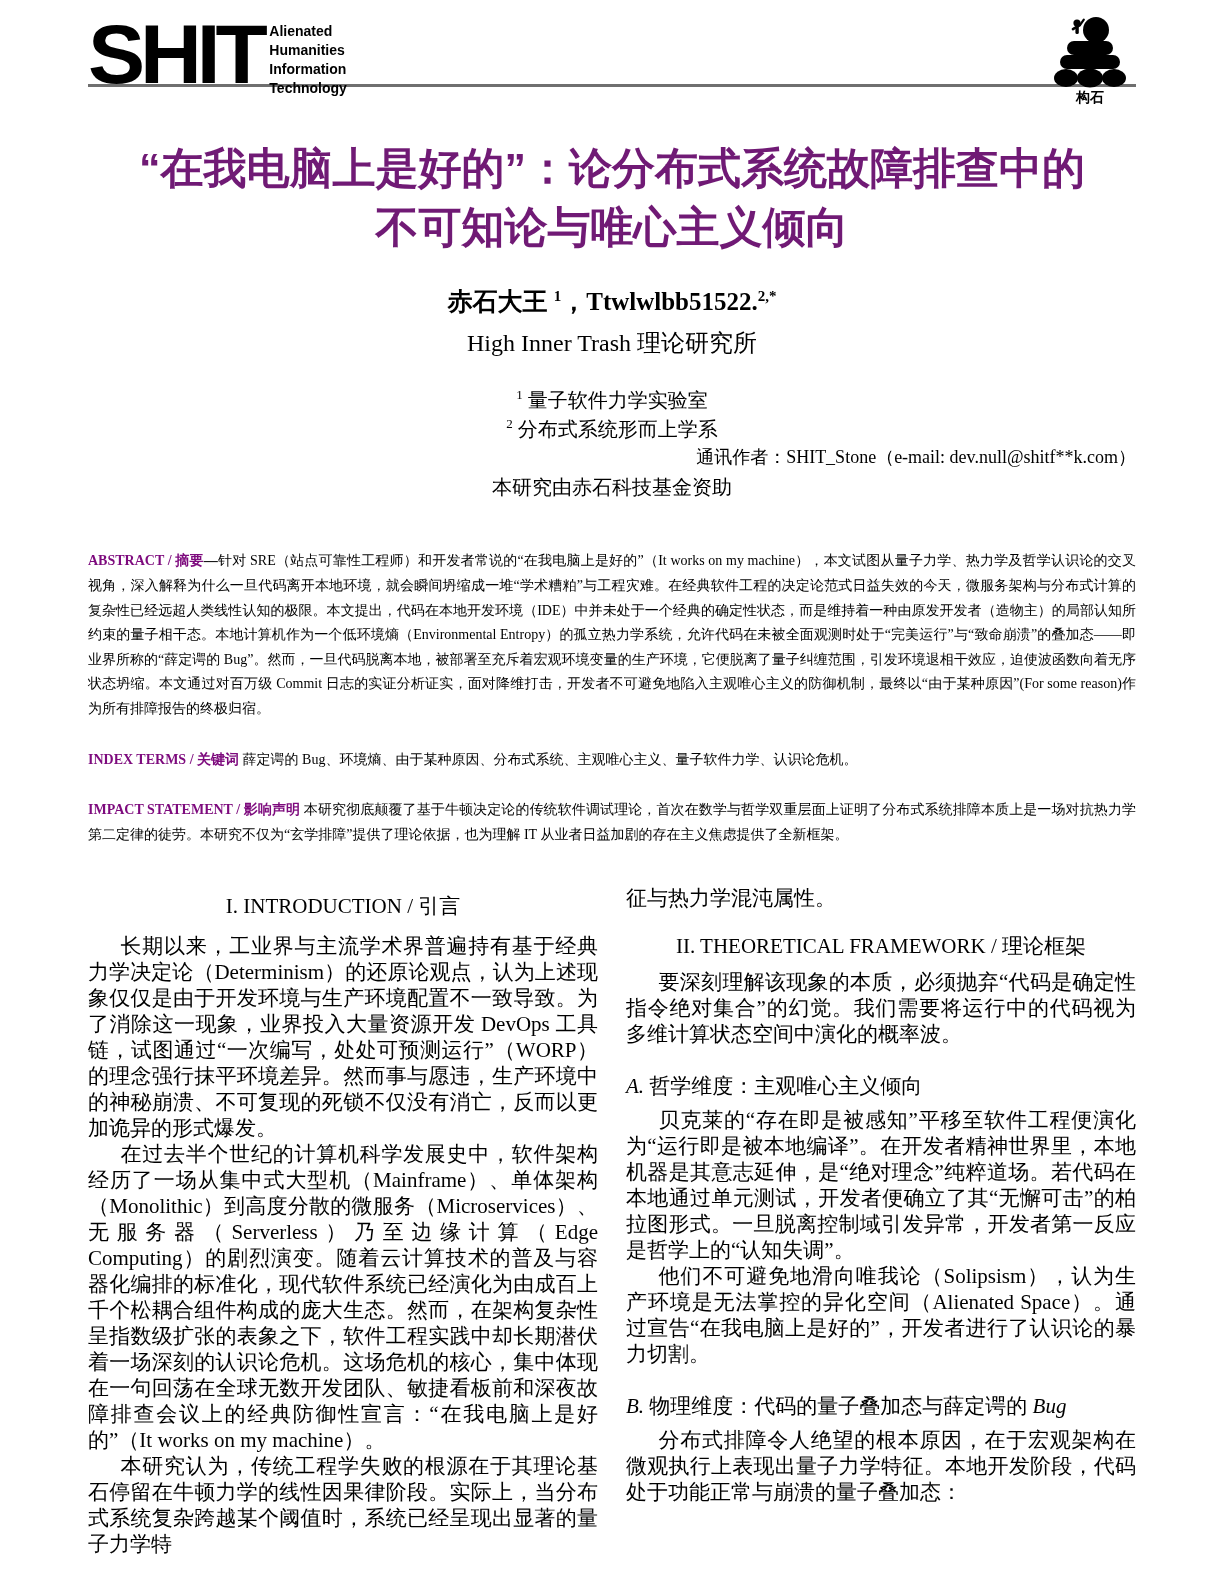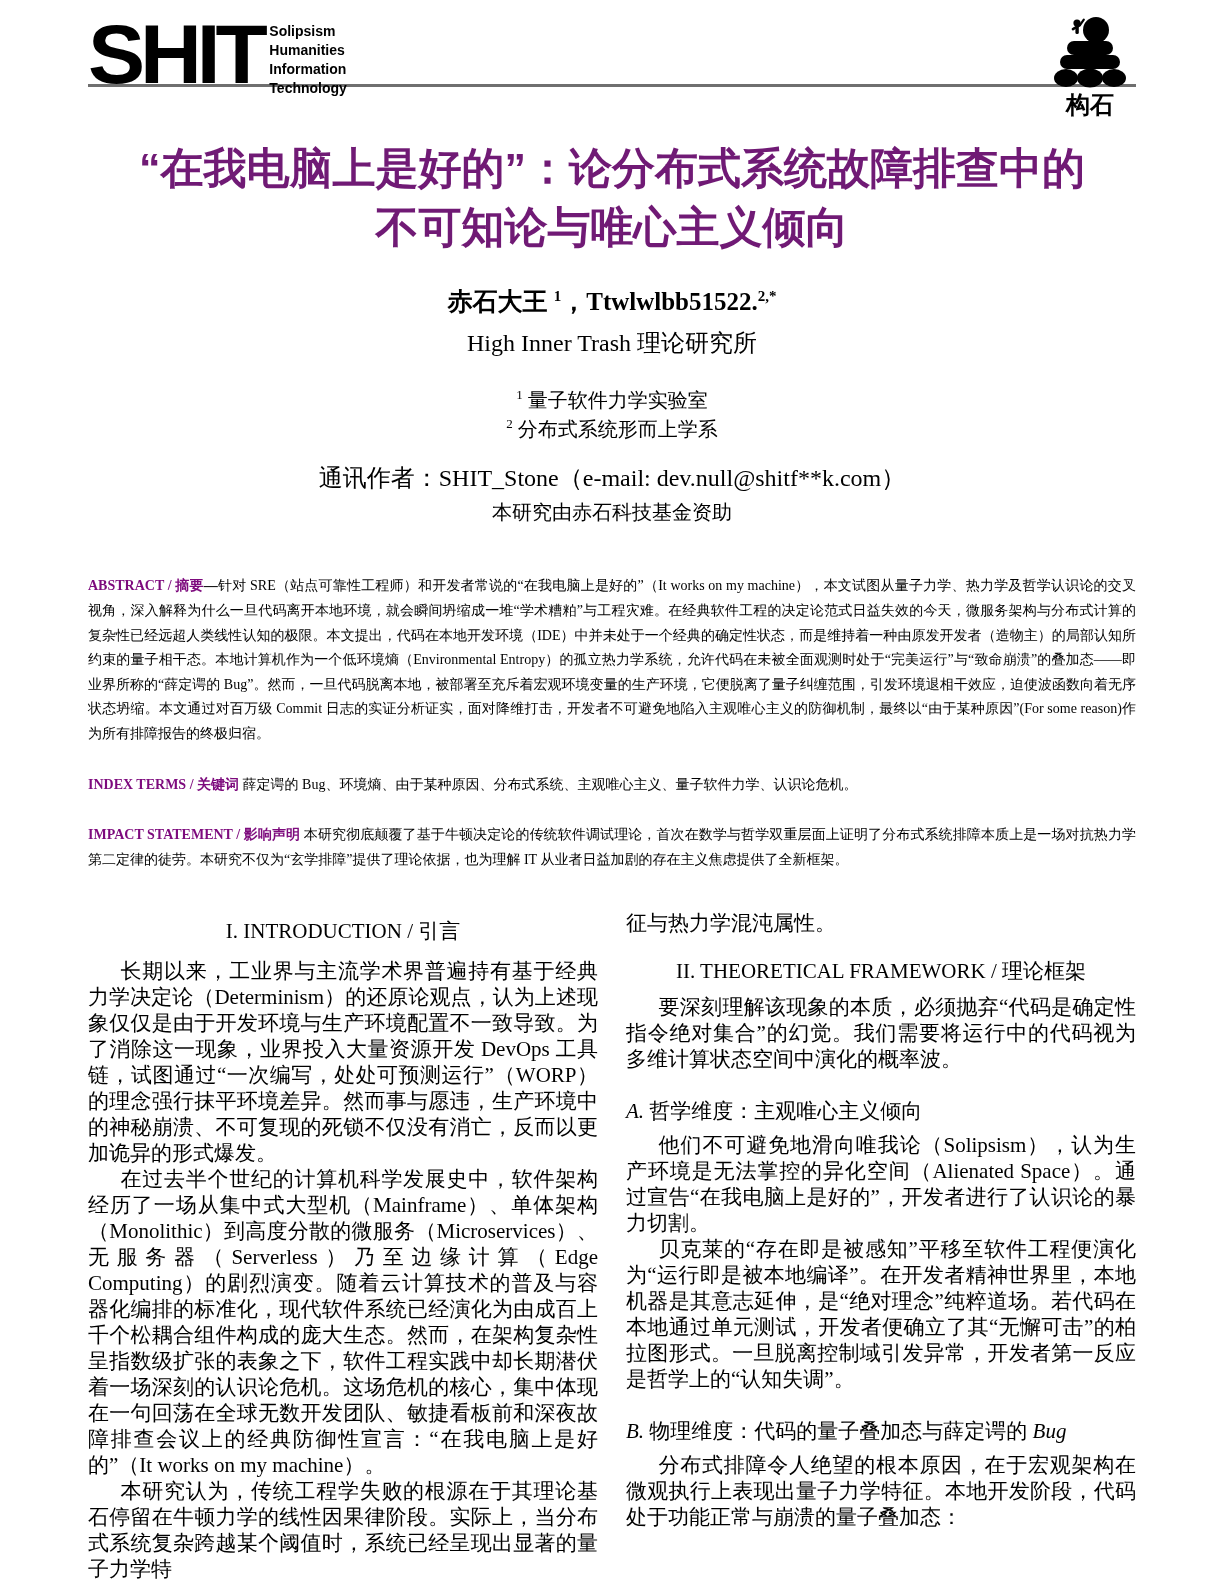--- a/index.html
+++ b/index.html
@@ -69,7 +69,7 @@
       <div class="logo-block">
         <div class="logo-shit">SHIT</div>
         <div class="logo-sub">
-          <div>Solipsism</div>
+          <div>Alienated</div>
           <div>Humanities</div>
           <div>Information</div>
           <div>Technology</div>

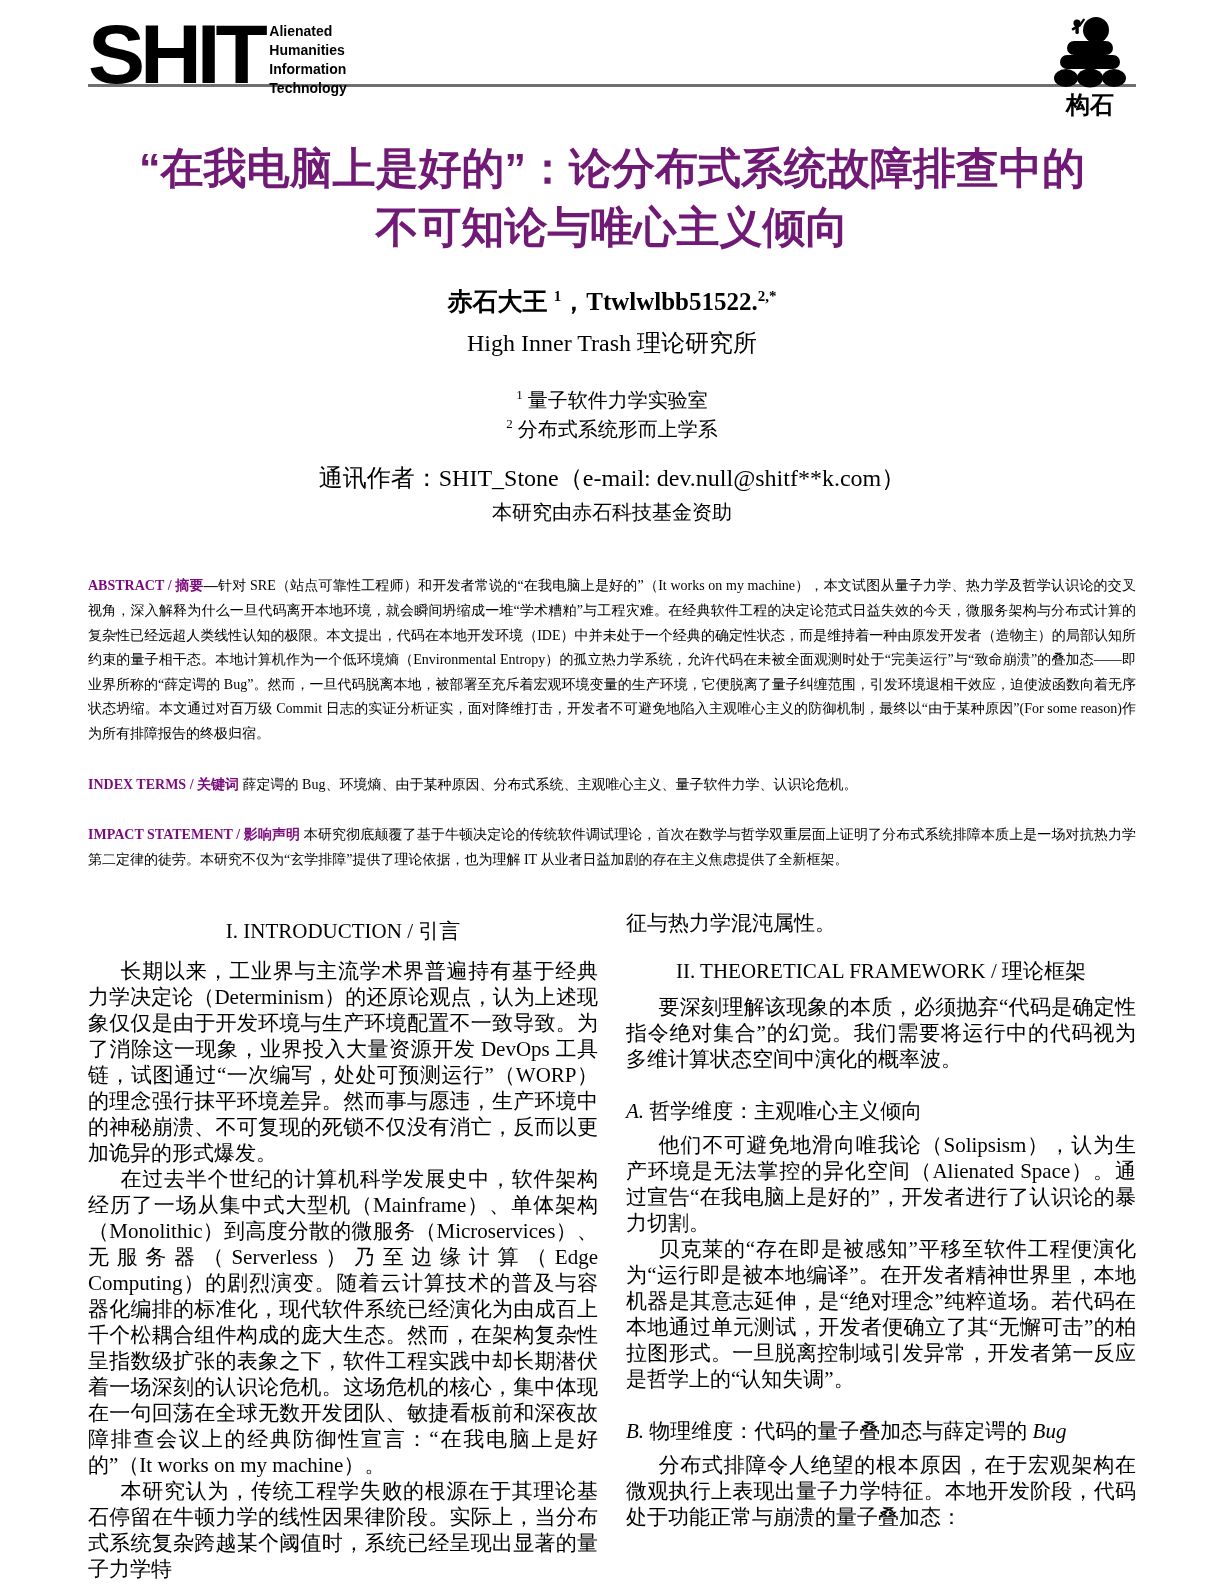--- a/index.html
+++ b/index.html
@@ -24,7 +24,7 @@
   .logo-sub { padding-top: 8px; font-family: "Liberation Sans", "DejaVu Sans", sans-serif; font-weight: bold; font-size: 14px; line-height: 19px; }
   .stone-logo { width: 92px; text-align: center; padding-top: 2px; }
   .stone-logo svg { display: block; margin: 0 auto; }
-  .stone-label { font-family: "Liberation Sans", "DejaVu Sans", sans-serif; font-weight: bold; font-size: 24px; margin-top: 1px; }
+  .stone-label { font-family: "Liberation Sans", "DejaVu Sans", sans-serif; font-weight: bold; font-size: 14px; margin-top: 1px; }
   .rule { border: none; border-top: 3px solid #6f6f6f; margin: 0; }
 
   

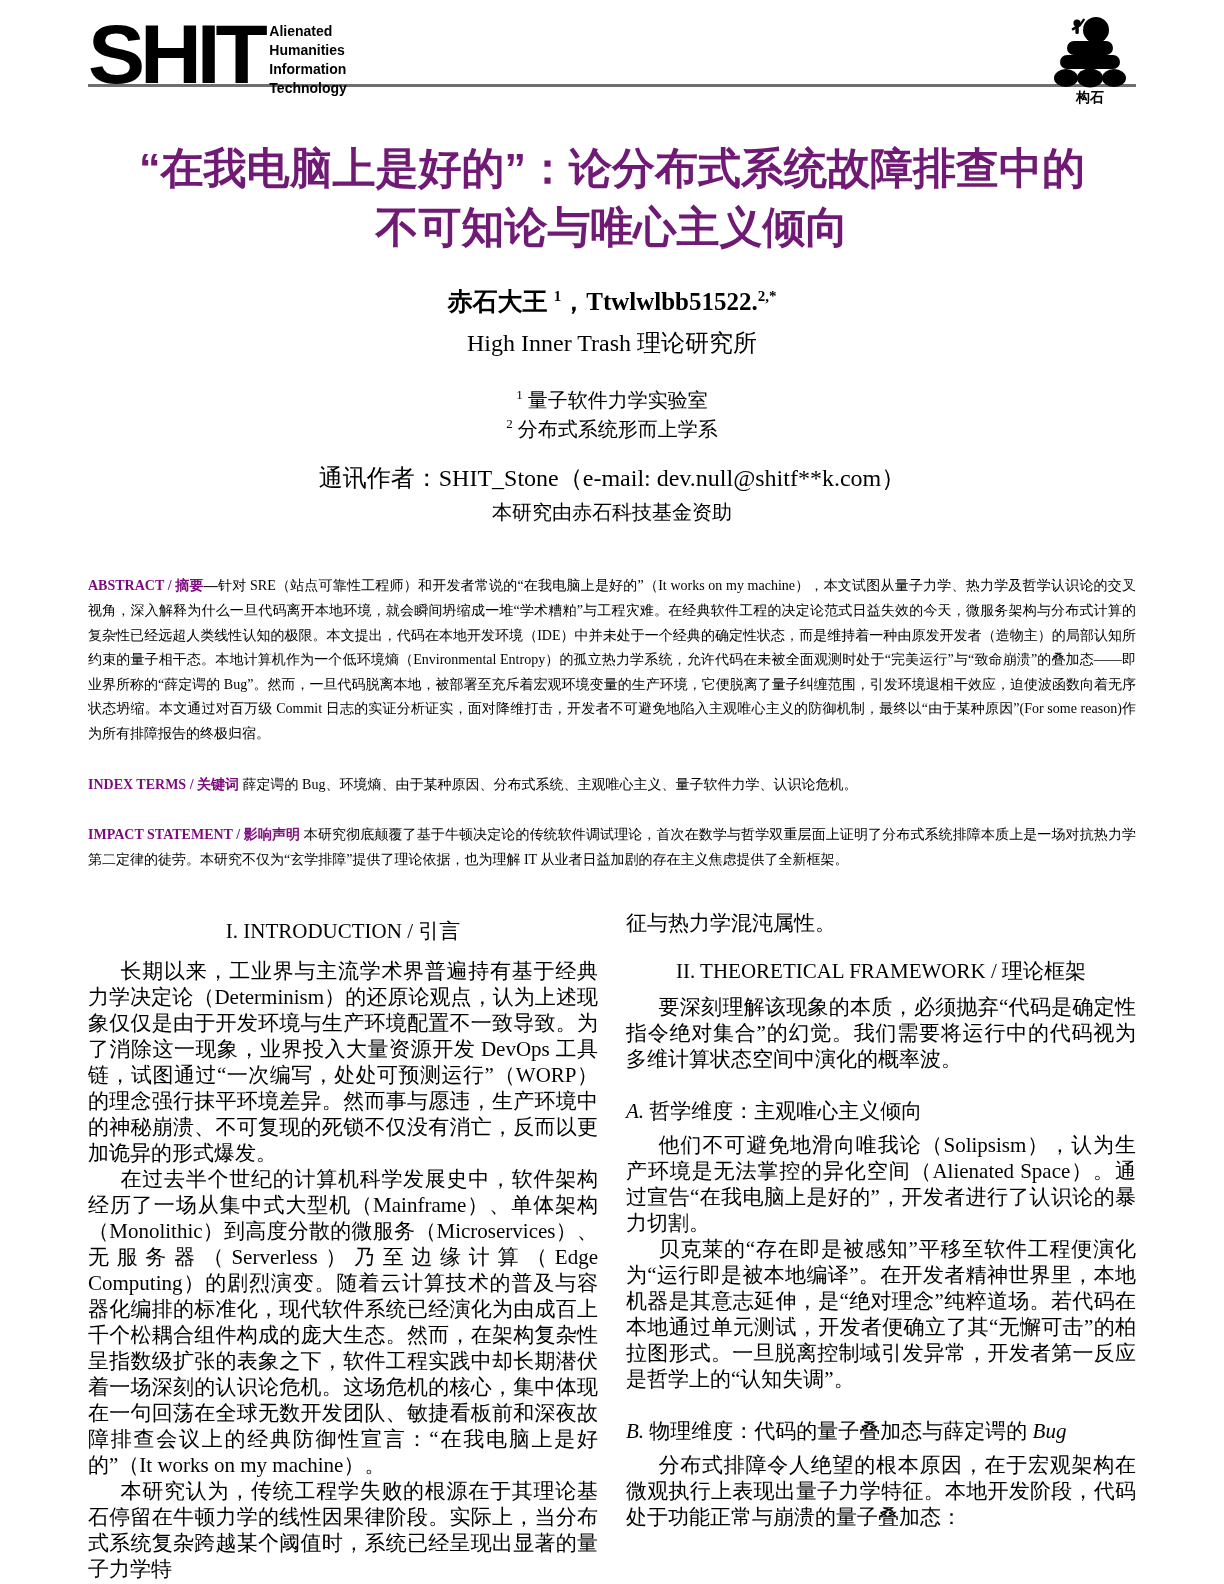--- a/index.html
+++ b/index.html
@@ -38,7 +38,7 @@
   .affiliation { margin-top: 9px; text-align: center; font-size: 24px; }
   .footnotes { margin-top: 24px; text-align: center; font-size: 20px; line-height: 24px; }
   .footnotes sup { font-size: 13px; }
-  .correspondence { margin-top: 22px; text-align: center; font-size: 24px; }
+  .correspondence { margin-top: 5px; text-align: right; font-size: 18px; }
   .funding { margin-top: 5px; text-align: center; font-size: 20px; }
 
   

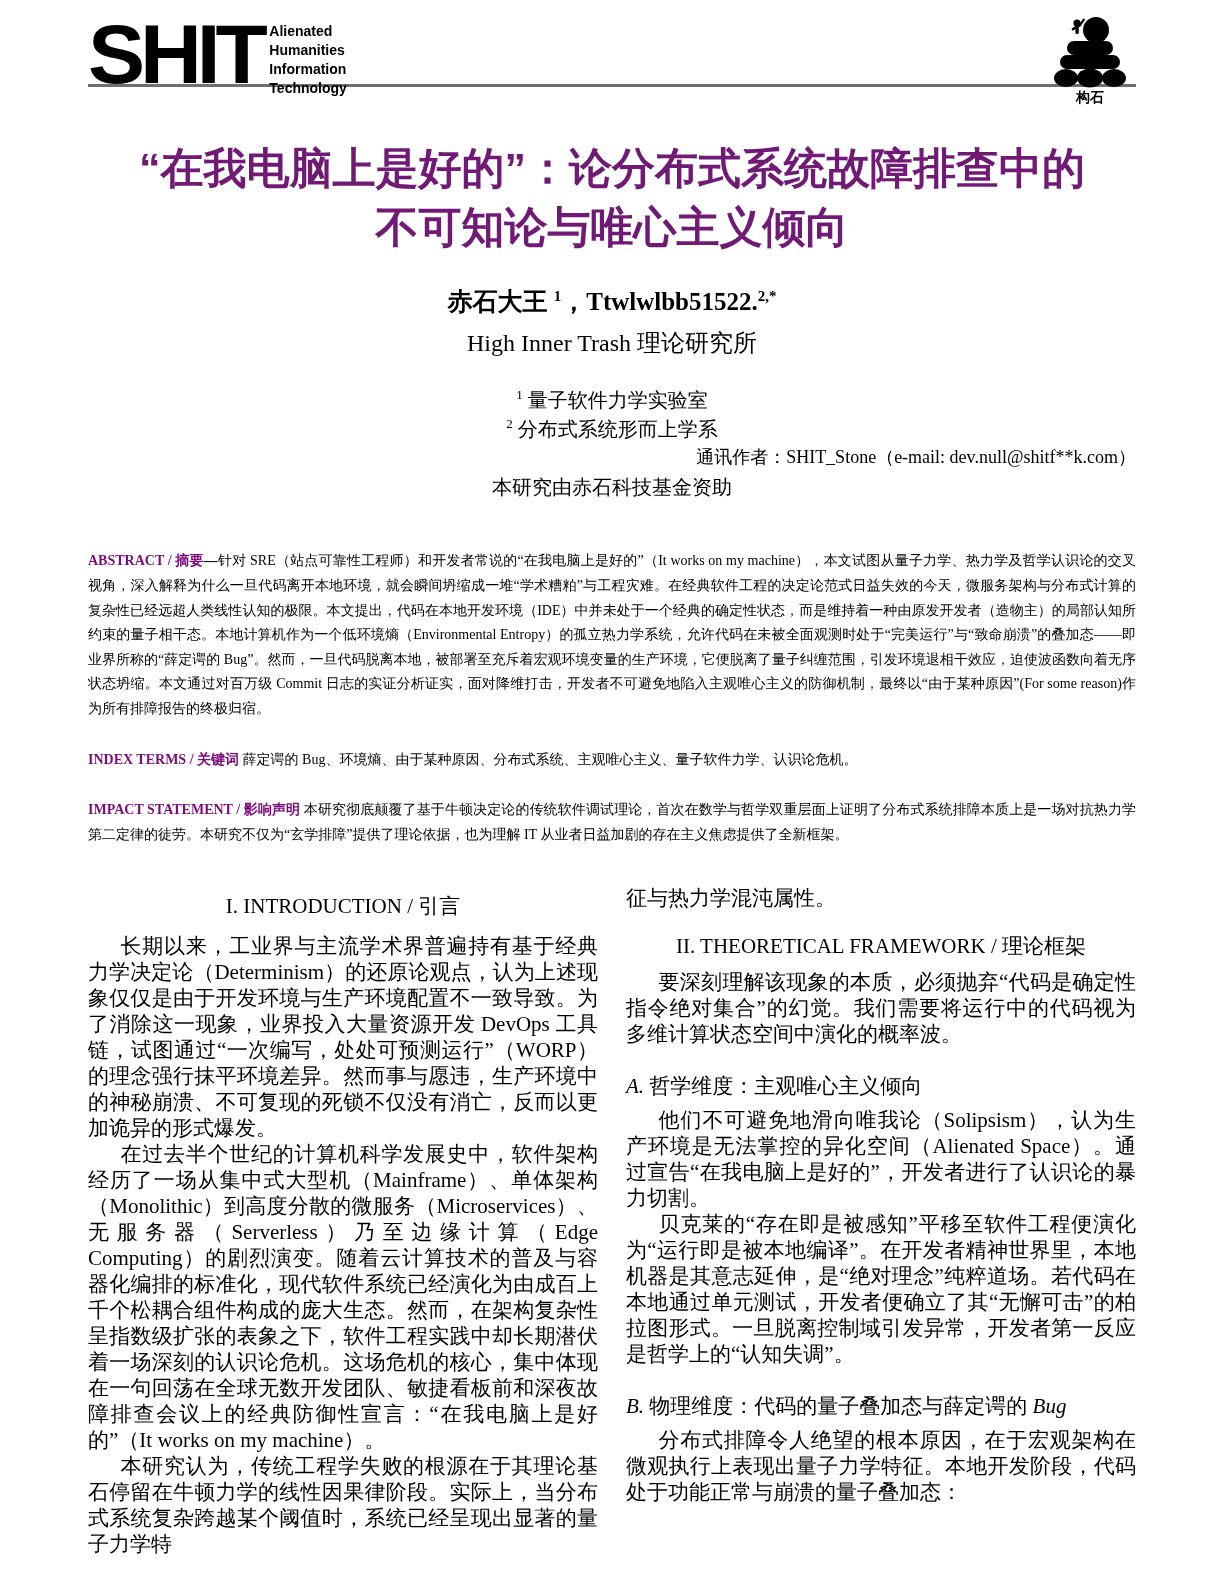--- a/index.html
+++ b/index.html
@@ -149,8 +149,8 @@
         <h3 class="sub-heading">
           <span class="lat">A.</span><span> 哲学维度：主观唯心主义倾向</span>
         </h3>
+        <p>贝克莱的“存在即是被感知”平移至软件工程便演化为“运行即是被本地编译”。在开发者精神世界里，本地机器是其意志延伸，是“绝对理念”纯粹道场。若代码在本地通过单元测试，开发者便确立了其“无懈可击”的柏拉图形式。一旦脱离控制域引发异常，开发者第一反应是哲学上的“认知失调”。</p>
         <p>他们不可避免地滑向唯我论（Solipsism），认为生产环境是无法掌控的异化空间（Alienated Space）。通过宣告“在我电脑上是好的”，开发者进行了认识论的暴力切割。</p>
-        <p>贝克莱的“存在即是被感知”平移至软件工程便演化为“运行即是被本地编译”。在开发者精神世界里，本地机器是其意志延伸，是“绝对理念”纯粹道场。若代码在本地通过单元测试，开发者便确立了其“无懈可击”的柏拉图形式。一旦脱离控制域引发异常，开发者第一反应是哲学上的“认知失调”。</p>
 
         <h3 class="sub-heading">
           <span class="lat">B.</span><span> 物理维度：代码的量子叠加态与薛定谔的 </span><span class="lat">Bug</span>

